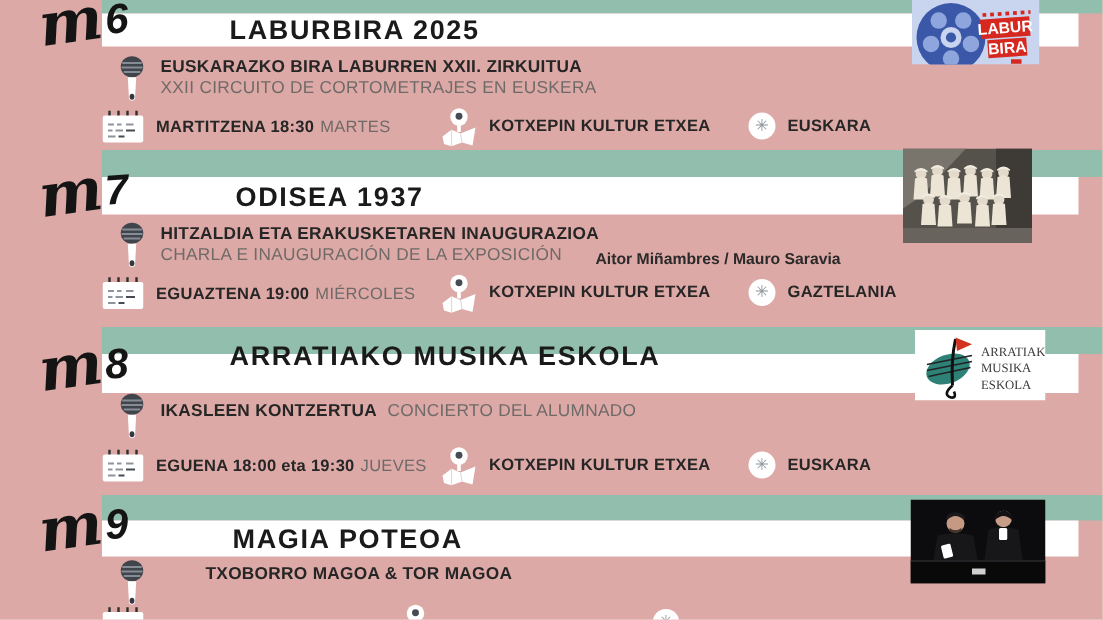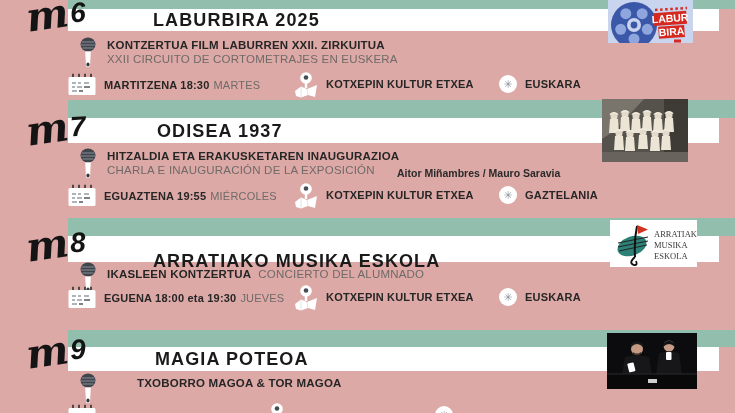--- a/index.html
+++ b/index.html
@@ -61,7 +61,7 @@
           </svg>
       </span>
       <div class="desctext">
-        <div class="d1">KONTZERTUA FILM LABURREN XXII. ZIRKUITUA</div>
+        <div class="d1">EUSKARAZKO BIRA LABURREN XXII. ZIRKUITUA</div>
         <div class="d2">XXII CIRCUITO DE CORTOMETRAJES EN EUSKERA</div>
       </div>
     </div>

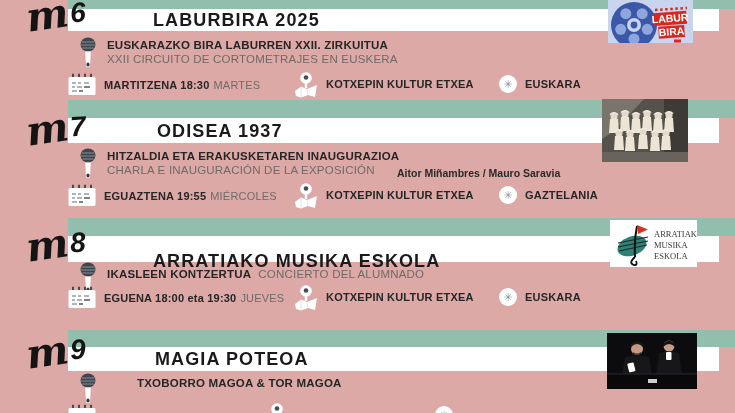--- a/index.html
+++ b/index.html
@@ -180,7 +180,7 @@
               </g>
             </svg>
         </span>
-        <span><span class="b">EGUAZTENA 19:55</span><span class="gray">MIÉRCOLES</span></span>
+        <span><span class="b">EGUAZTENA 19:00</span><span class="gray">MIÉRCOLES</span></span>
       </div>
       <div class="g g-venue">
         <span class="icon">

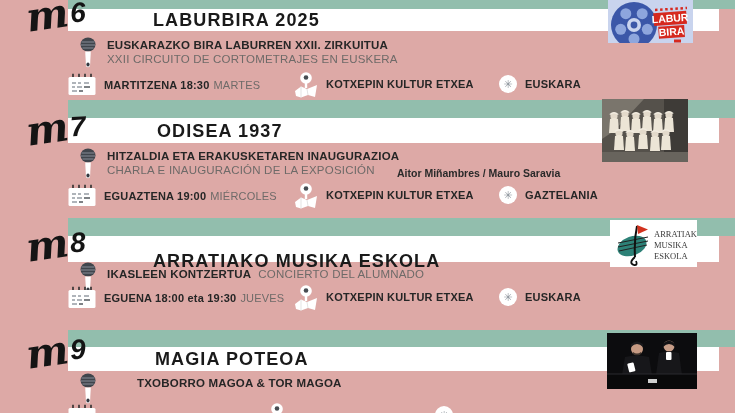--- a/index.html
+++ b/index.html
@@ -230,7 +230,7 @@
   <section class="event" id="e3">
     <div class="band" style="top:0;height:18px"></div>
     <div class="stripe" style="top:18px;height:26px"></div>
-    <h2 class="title" style="top:30px;height:17px;line-height:27px">ARRATIAKO MUSIKA ESKOLA</h2>
+    <h2 class="title" style="top:6px;height:17px;line-height:27px">ARRATIAKO MUSIKA ESKOLA</h2>
     <div class="mlabel" style="top:10px">
       <span class="mletter">m</span>
       <span class="mnum">8</span>

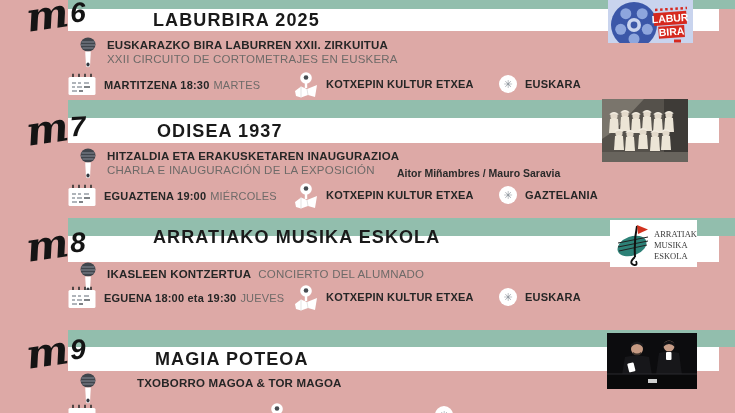--- a/index.html
+++ b/index.html
@@ -248,7 +248,7 @@
         <div class="d1"><span>IKASLEEN KONTZERTUA</span><span class="d2i">CONCIERTO DEL ALUMNADO</span></div>
       </div>
     </div>
-    <div class="inforow" style="top:67px">
+    <div class="inforow" style="top:80px">
       <div class="g g-date">
         <span class="icon">
           <svg width="28" height="23" viewBox="0 0 28 23">

